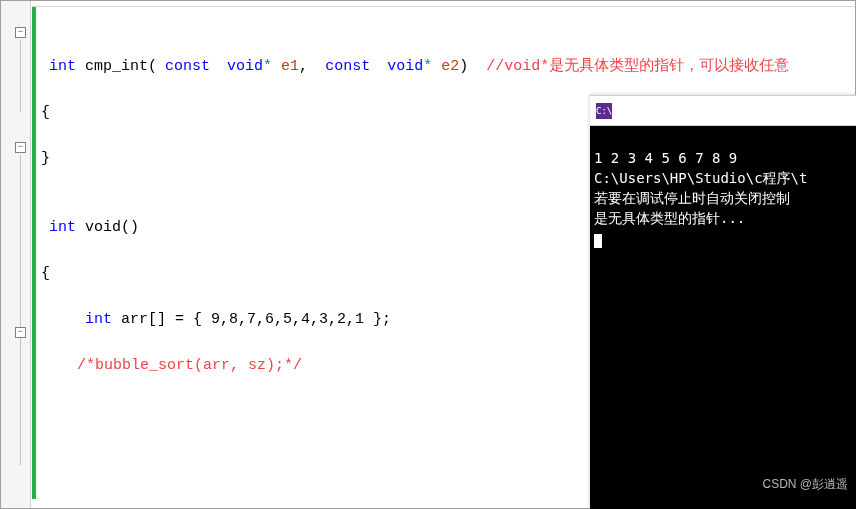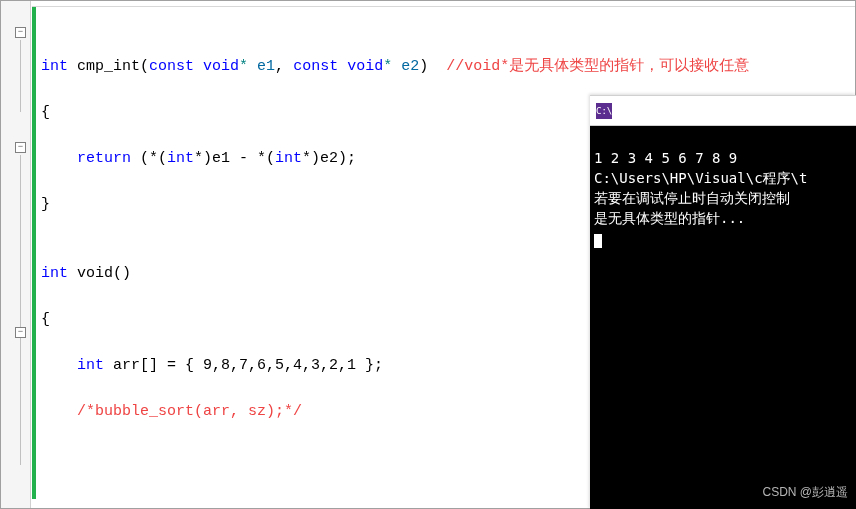--- a/index.html
+++ b/index.html
@@ -59,7 +59,7 @@
     width: 1px;
     background: #c0c0c0;
   }
-  .kw-blue { color: #0000ff; }
+  .kw-blue { color: #0000ff; margin-left: 8px; }
   .kw-teal { color: #008080; }
   .kw-grey { color: #0369a1; }
   .kw-green { color: #ef4444; }

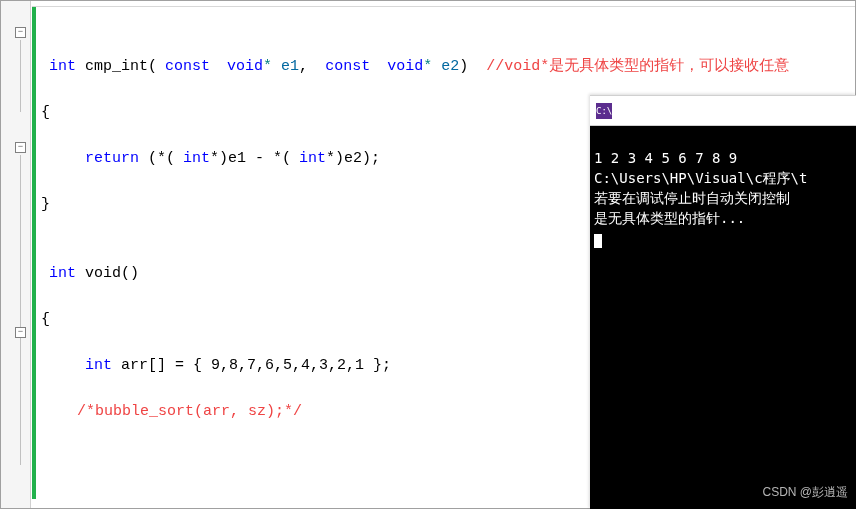--- a/index.html
+++ b/index.html
@@ -61,7 +61,7 @@
   }
   .kw-blue { color: #0000ff; margin-left: 8px; }
   .kw-teal { color: #008080; }
-  .kw-grey { color: #0369a1; }
+  .kw-grey { color: #c2410c; }
   .kw-green { color: #ef4444; }
   
   .console {

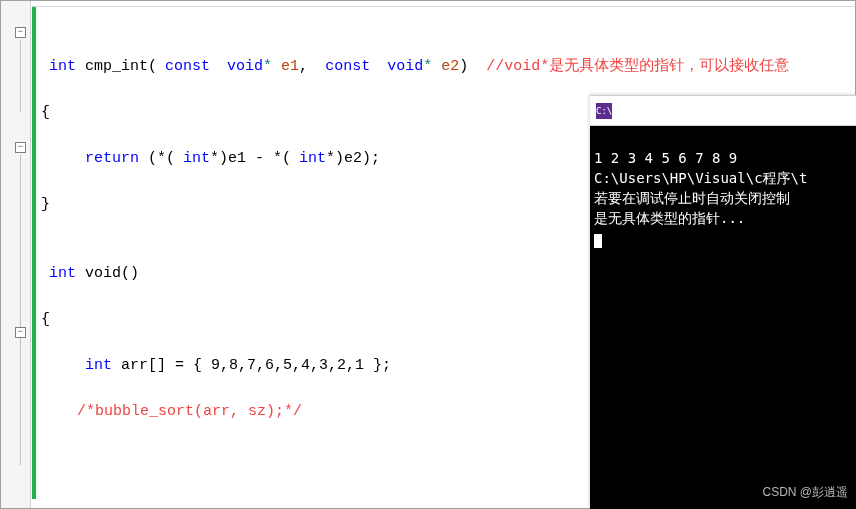--- a/index.html
+++ b/index.html
@@ -140,7 +140,6 @@
 <div></div>
 <div><span class="kw-blue">int</span><span> cmp_int</span><span>(</span><span class="kw-blue">const</span><span class="kw-blue"> void</span><span class="kw-teal">*</span><span class="kw-grey"> e1</span><span>, </span><span class="kw-blue">const</span><span class="kw-blue"> void</span><span class="kw-teal">*</span><span class="kw-grey"> e2</span><span>)  </span><span class="kw-green">//void*是无具体类型的指针，可以接收任意</span></div>
 <div><span>{</span></div>
-<div><span>    </span><span class="kw-blue">return</span><span> (*(</span><span class="kw-blue">int</span><span>*)e1 - *(</span><span class="kw-blue">int</span><span>*)e2);</span></div>
 <div><span>}</span></div>
 <div><span></span></div>
 <div><span class="kw-blue">int</span><span> void</span><span>()</span></div>

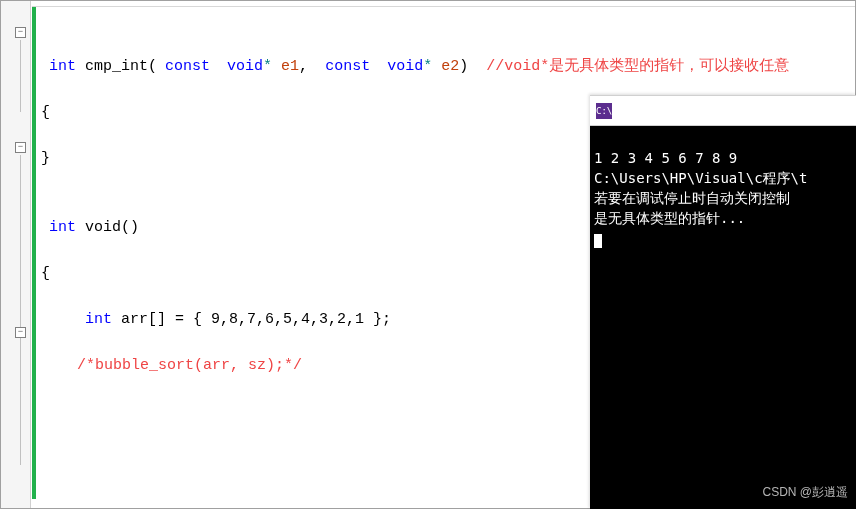--- a/index.html
+++ b/index.html
@@ -163,7 +163,7 @@
   </div>
   <div class="console-body">
 <span>1 2 3 4 5 6 7 8 9</span>
-<span>C:\Users\HP\Visual\c程序\t</span>
+<span>C:\Users\HP\Studio\c程序\t</span>
 <span>若要在调试停止时自动关闭控制</span>
 <span>是无具体类型的指针...</span>
 <span class="console-cursor"></span>

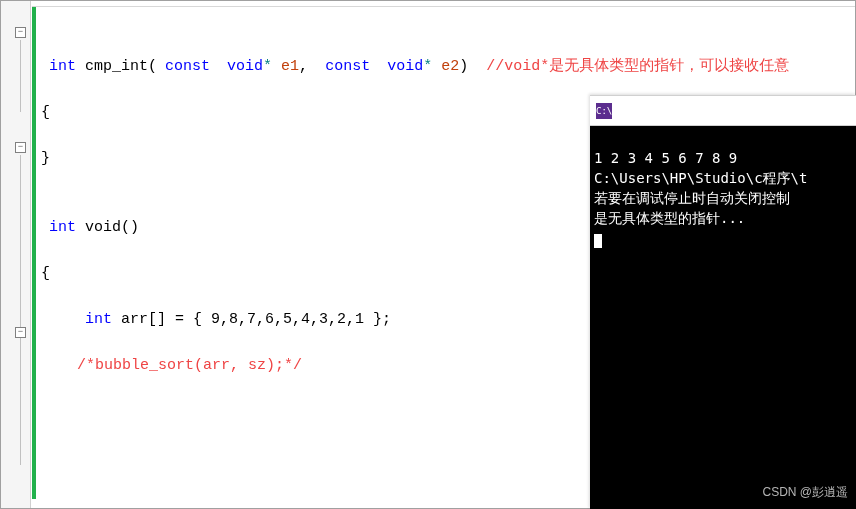--- a/index.html
+++ b/index.html
@@ -109,7 +109,7 @@
   }
   .watermark {
     position: absolute;
-    bottom: 8px; right: 8px;
+    bottom: 16px; right: 8px;
     font-family: "Microsoft YaHei", sans-serif;
     font-size: 12px;
     color: rgba(200,200,200,0.9);

